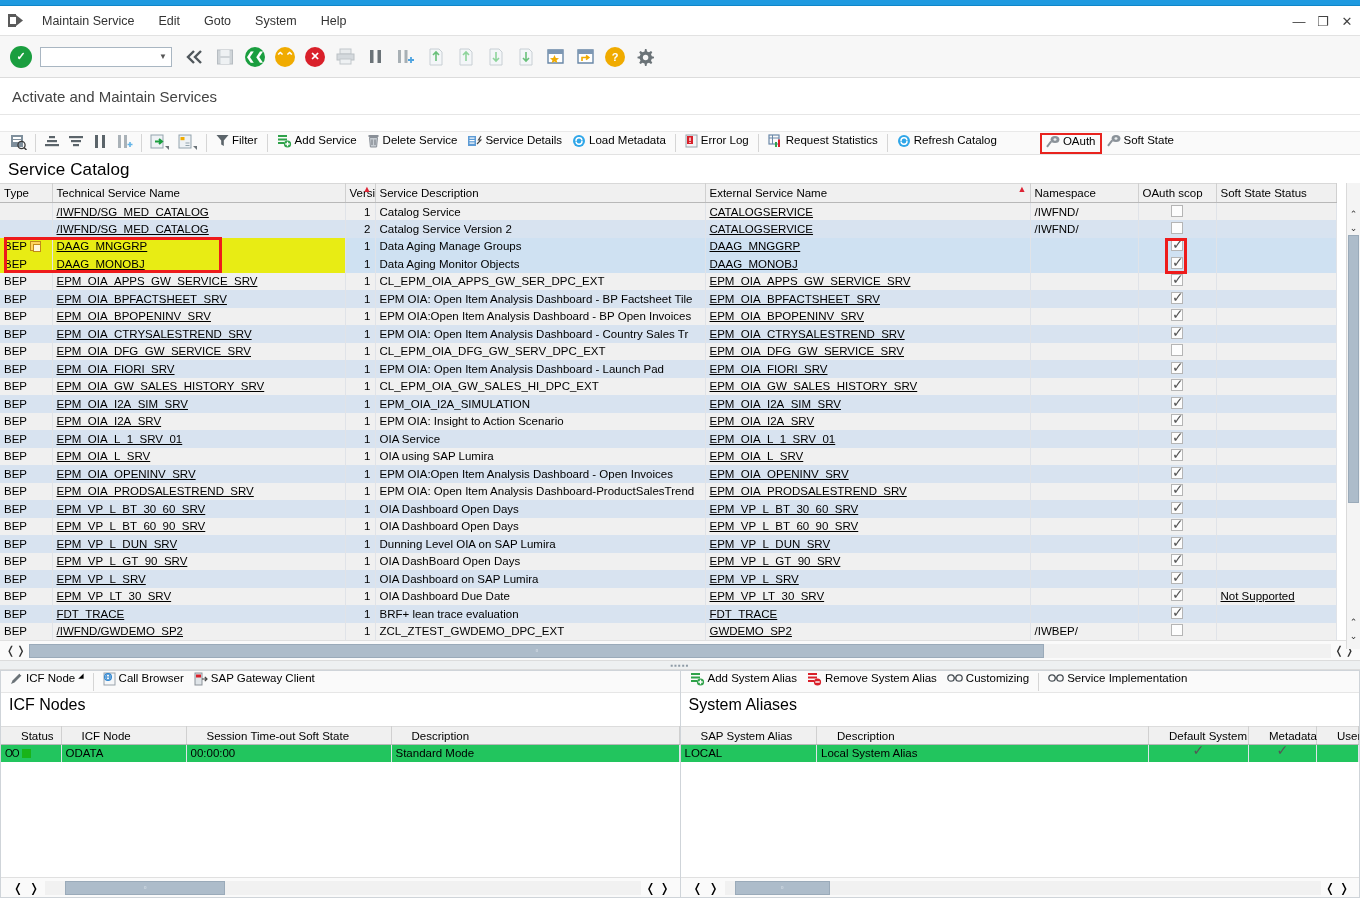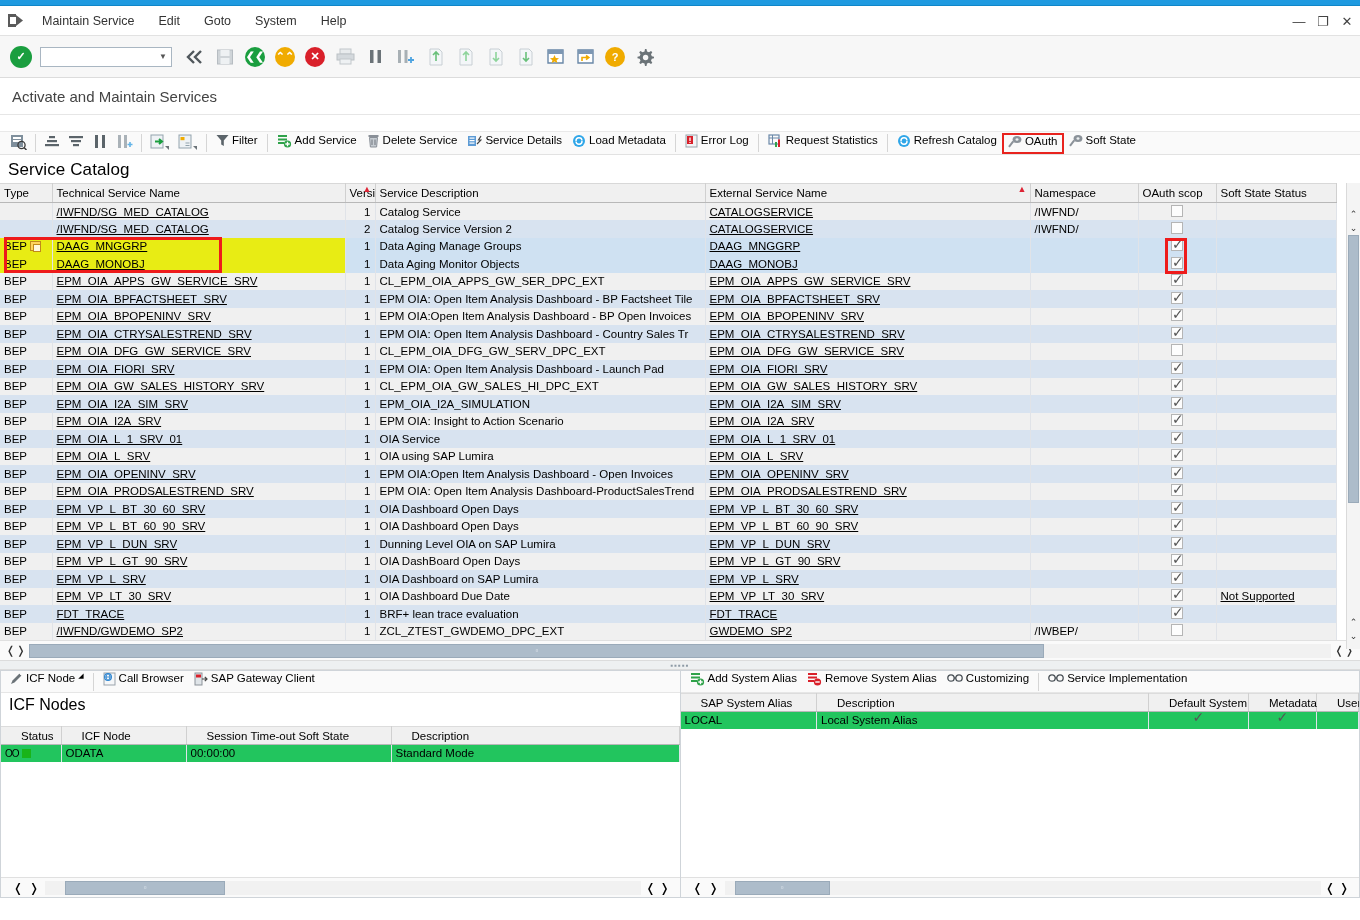--- a/index.html
+++ b/index.html
@@ -74,7 +74,7 @@
   }
   .fbtn.iconly { padding: 0 3px; }
   .fsep { width:1px; height:18px; background:#d5d5d5; margin:0 4px; }
-  .fbtn.redbox { border:2px solid #e8231e; }
+  .fbtn.redbox { border:2px solid #e8231e;margin-left:38px; }
 
   
   .catalog-head {

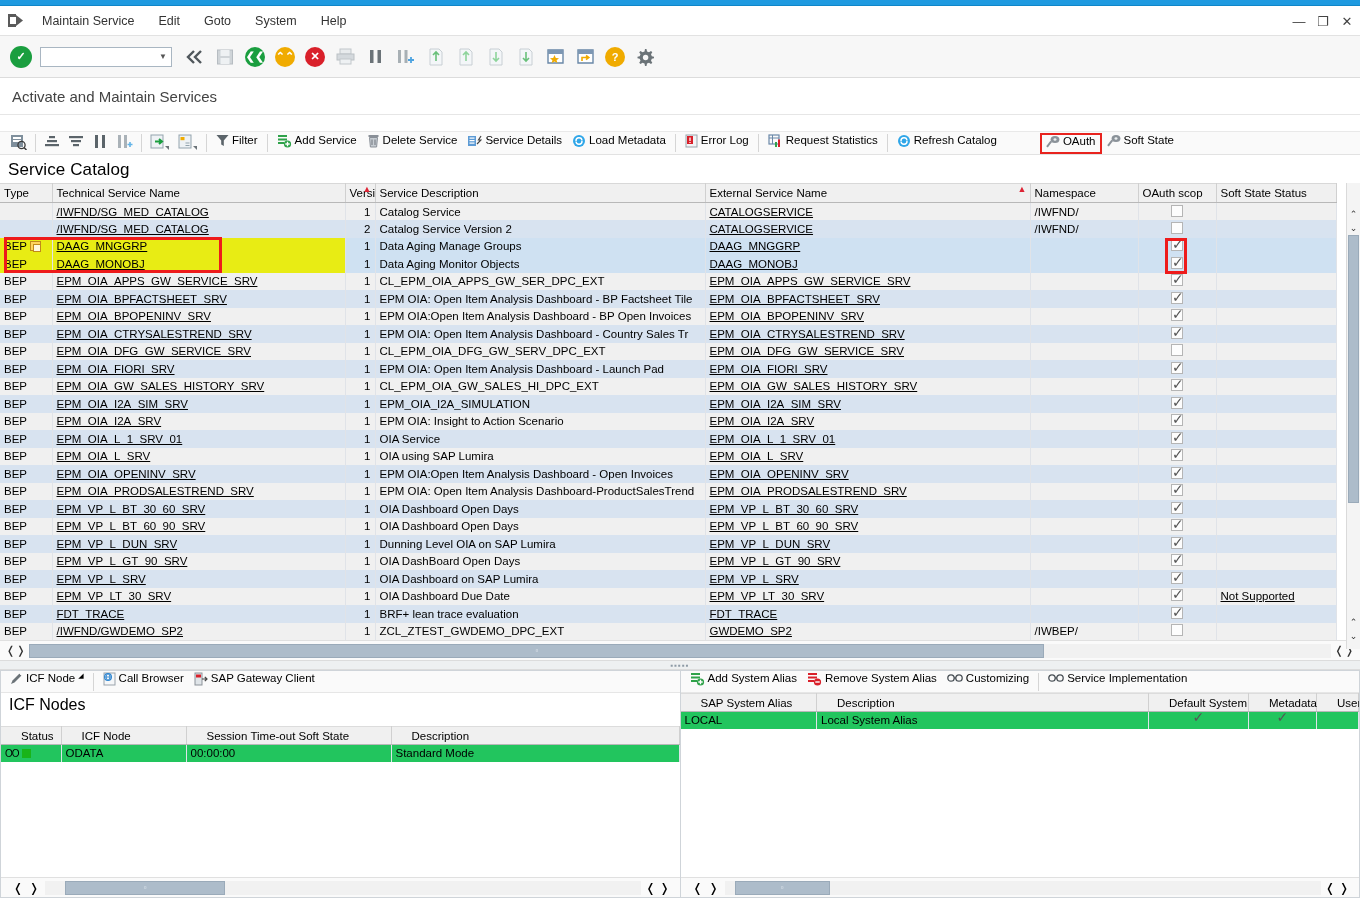--- a/index.html
+++ b/index.html
@@ -902,6 +902,7 @@
           <span>Service Implementation</span>
         </div>
       </div>
+      <div class="pane-title">System Aliases</div>
       <table class="sub">
         <colgroup>
             <col style="width:136px">

